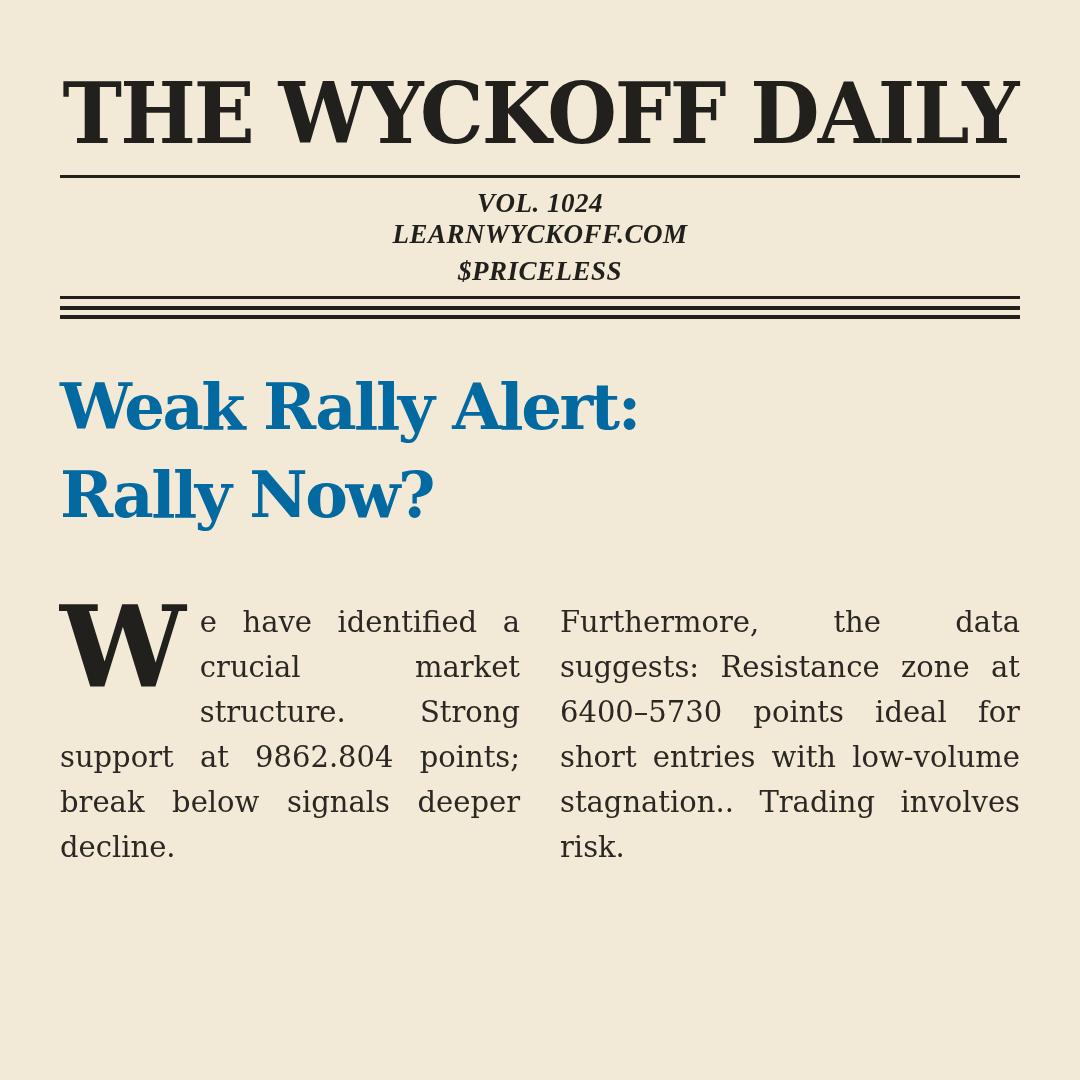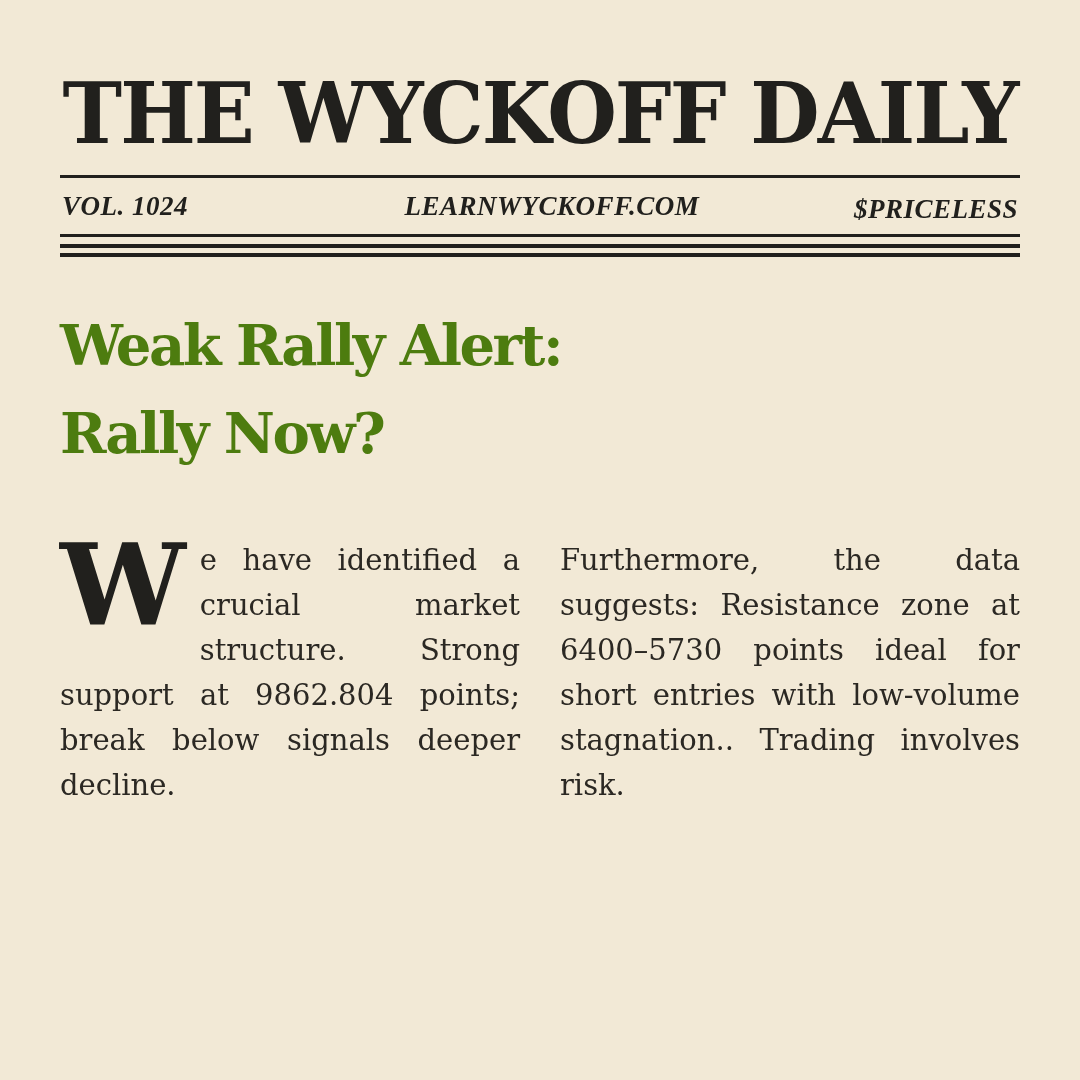--- a/index.html
+++ b/index.html
@@ -41,6 +41,7 @@
     font-weight: 700;
     font-size: 27px;
     letter-spacing: 0.5px;
+    flex-direction: column;
   }
   .infobar .cell { flex: 1; }
   .cell-center { text-align: right; }

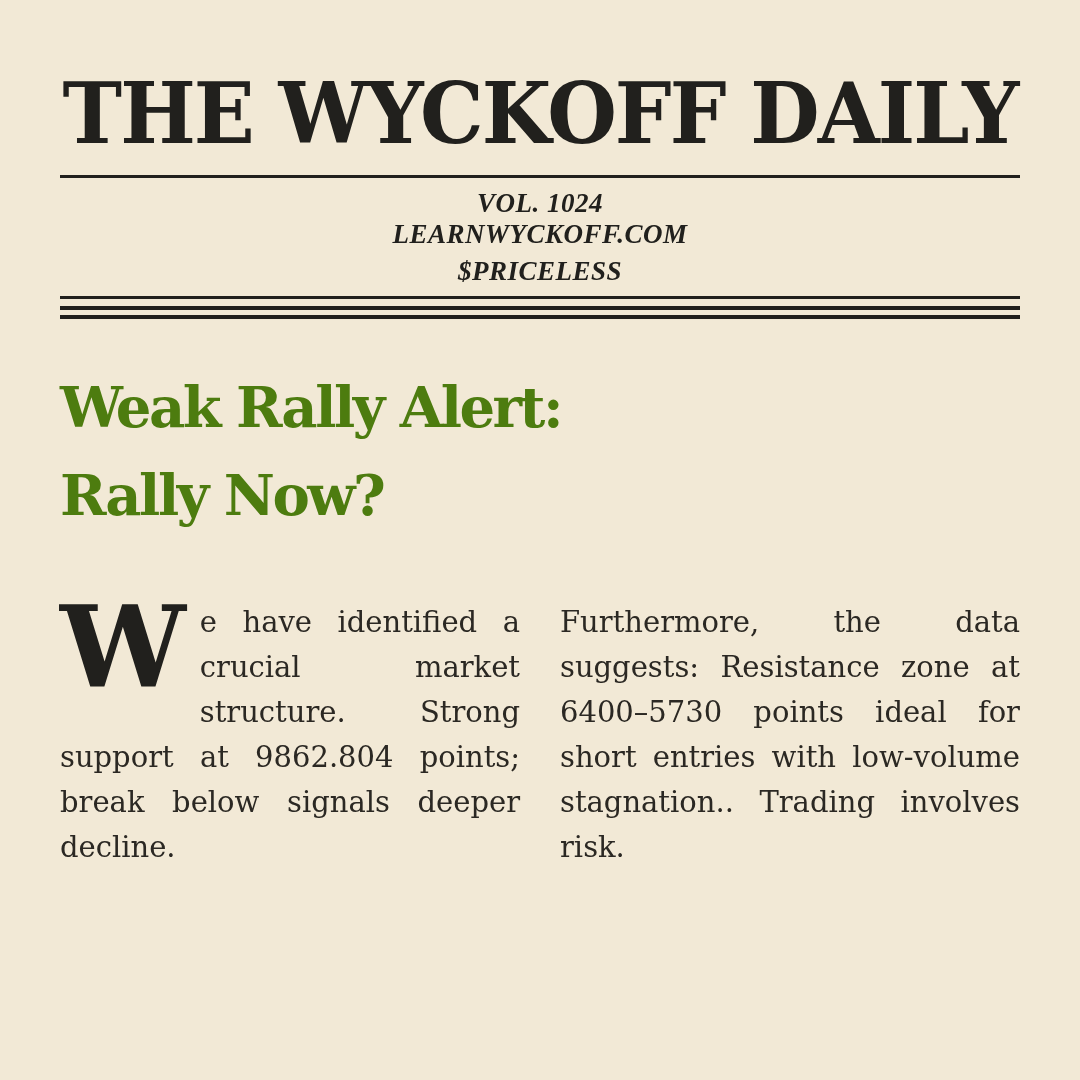--- a/index.html
+++ b/index.html
@@ -56,10 +56,10 @@
     margin: 44px 0 0 0;
     font-family: "DejaVu Serif", serif;
     font-weight: 700;
-    font-size: 56px;
+    font-size: 64px;
     line-height: 88px;
     letter-spacing: -2.5px;
-    color: #4d7c0f;
+    color: #0369a1;
   }
   .headline span { display: block; }
   .article {

